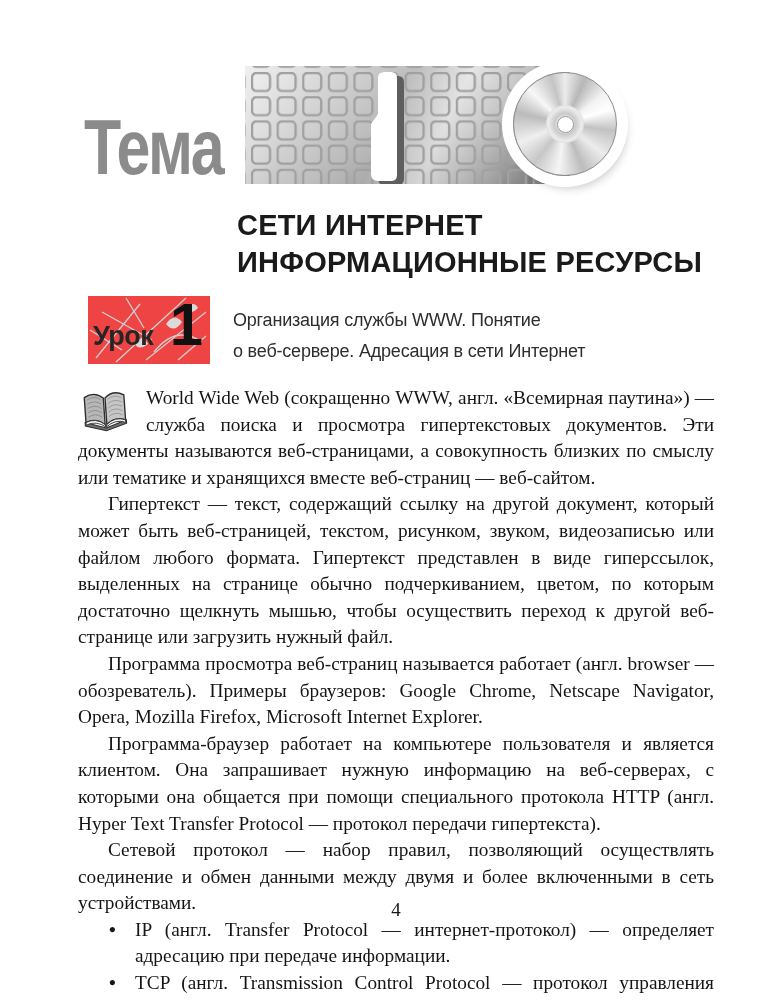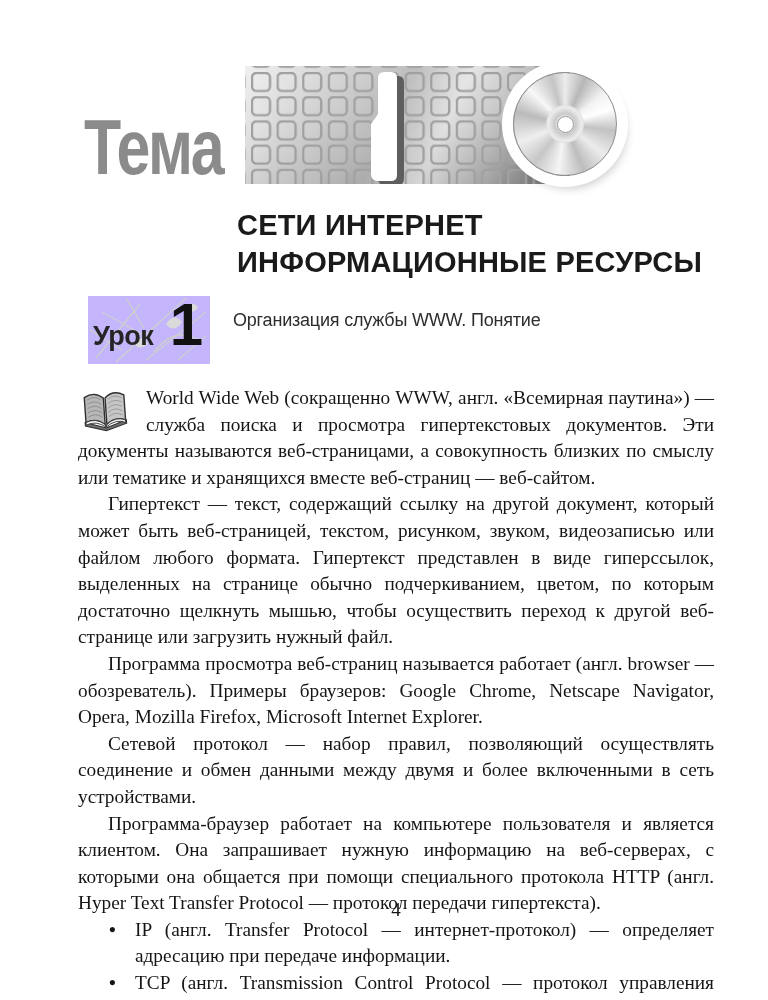--- a/index.html
+++ b/index.html
@@ -52,7 +52,7 @@
   
   .badge {
     position:absolute; left:88px; top:292px; width:122px; height:68px;
-    background:#c4b5fd; overflow:hidden;
+    background:#ef4444; overflow:hidden;
   }
   .badge svg { position:absolute; left:0; top:0; }
   .badge-label {

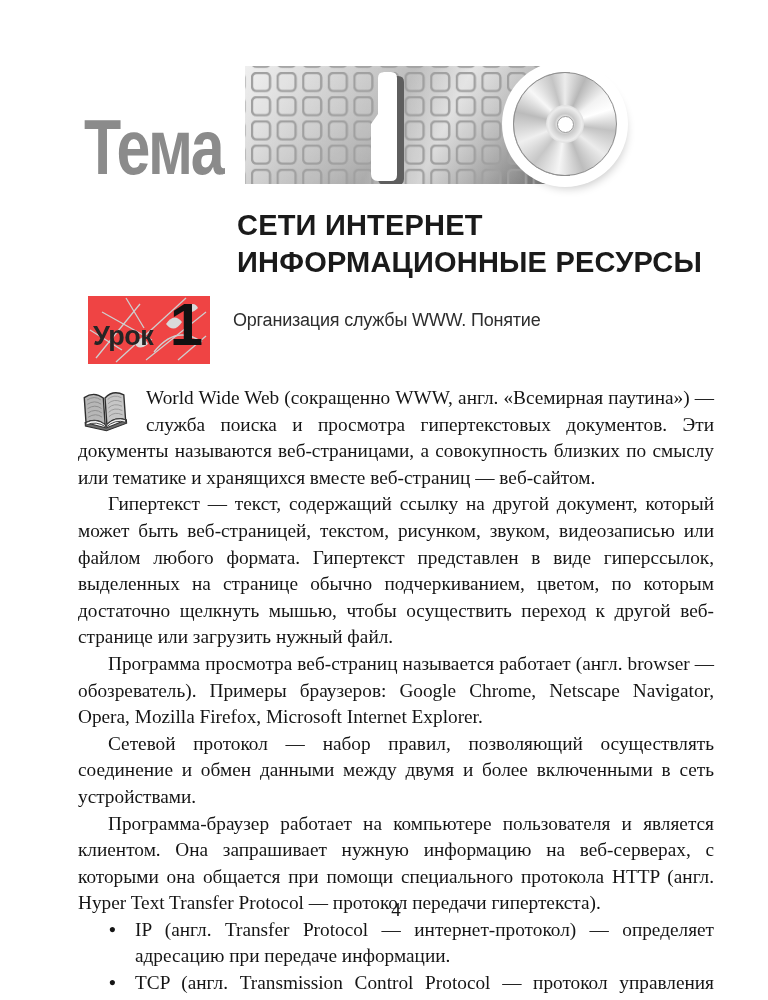--- a/index.html
+++ b/index.html
@@ -149,6 +149,7 @@
 
   <h2 class="lesson-title">
     <span>Организация службы WWW. Понятие</span>
+    <span>о веб-сервере. Адресация в сети Интернет</span>
   </h2>
 
   <div class="body" id="body-text">

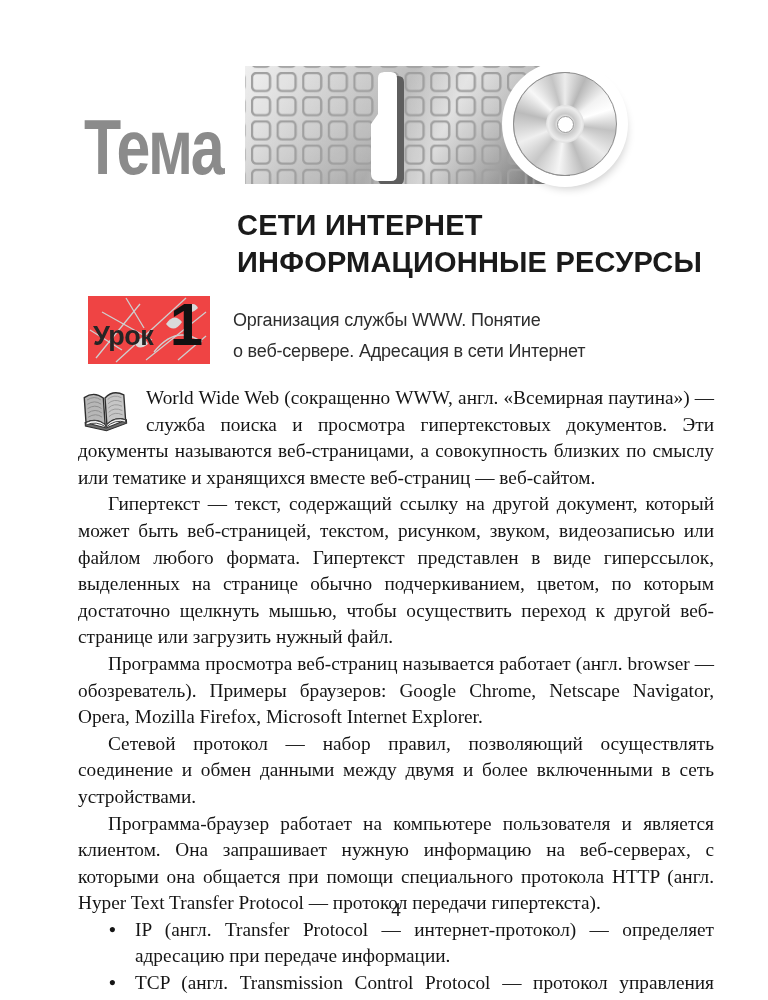--- a/index.html
+++ b/index.html
@@ -168,8 +168,8 @@
 <span class="b">World Wide Web</span><span> (сокращенно WWW, англ. «Всемирная паутина») — служба поиска и просмотра гипертекстовых документов. Эти документы называются </span><span class="b">веб-страницами</span><span>, а совокупность близких по смыслу или тематике и хранящихся вместе веб-страниц — </span><span class="b">веб-сайтом.</span></p>
       <p><span class="b">Гипертекст</span><span> — текст, содержащий ссылку на другой документ, который может быть веб-страницей, текстом, рисунком, звуком, видеозаписью или файлом любого формата. Гипертекст представлен в виде гиперссылок, выделенных на странице обычно подчеркиванием, цветом, по которым достаточно щелкнуть мышью, чтобы осуществить переход к другой веб-странице или загрузить нужный файл.</span></p>
       <p><span>Программа просмотра веб-страниц называется </span><span class="b">работает</span><span> (англ. </span><span class="i">browser</span><span> — обозреватель). Примеры браузеров: Google Chrome, Netscape Navigator, Opera, Mozilla Firefox, Microsoft Internet Explorer.</span></p>
+      <p><span>Программа-браузер работает на компьютере пользователя и является </span><span class="b">клиентом</span><span>. Она запрашивает нужную информацию на </span><span class="b">веб-серверах</span><span>, с которыми она общается при помощи специального протокола HTTP (англ. </span><span class="i">Hyper Text Transfer Protocol</span><span> — протокол передачи гипертекста).</span></p>
       <p><span class="b">Сетевой протокол</span><span> — набор правил, позволяющий осуществлять соединение и обмен данными между двумя и более включенными в сеть устройствами.</span></p>
-      <p><span>Программа-браузер работает на компьютере пользователя и является </span><span class="b">клиентом</span><span>. Она запрашивает нужную информацию на </span><span class="b">веб-серверах</span><span>, с которыми она общается при помощи специального протокола HTTP (англ. </span><span class="i">Hyper Text Transfer Protocol</span><span> — протокол передачи гипертекста).</span></p>
       <ul>
         <li><span class="bullet-marker">•</span><span class="b">IP</span><span> (англ. </span><span class="i">Transfer Protocol</span><span> — интернет-протокол) — определяет адресацию при передаче информации.</span></li>
         <li><span class="bullet-marker">•</span><span class="b">TCP</span><span> (англ. </span><span class="i">Transmission Control Protocol</span><span> — протокол управления передачей) — предназначен для установки логического соединения между</span></li>

